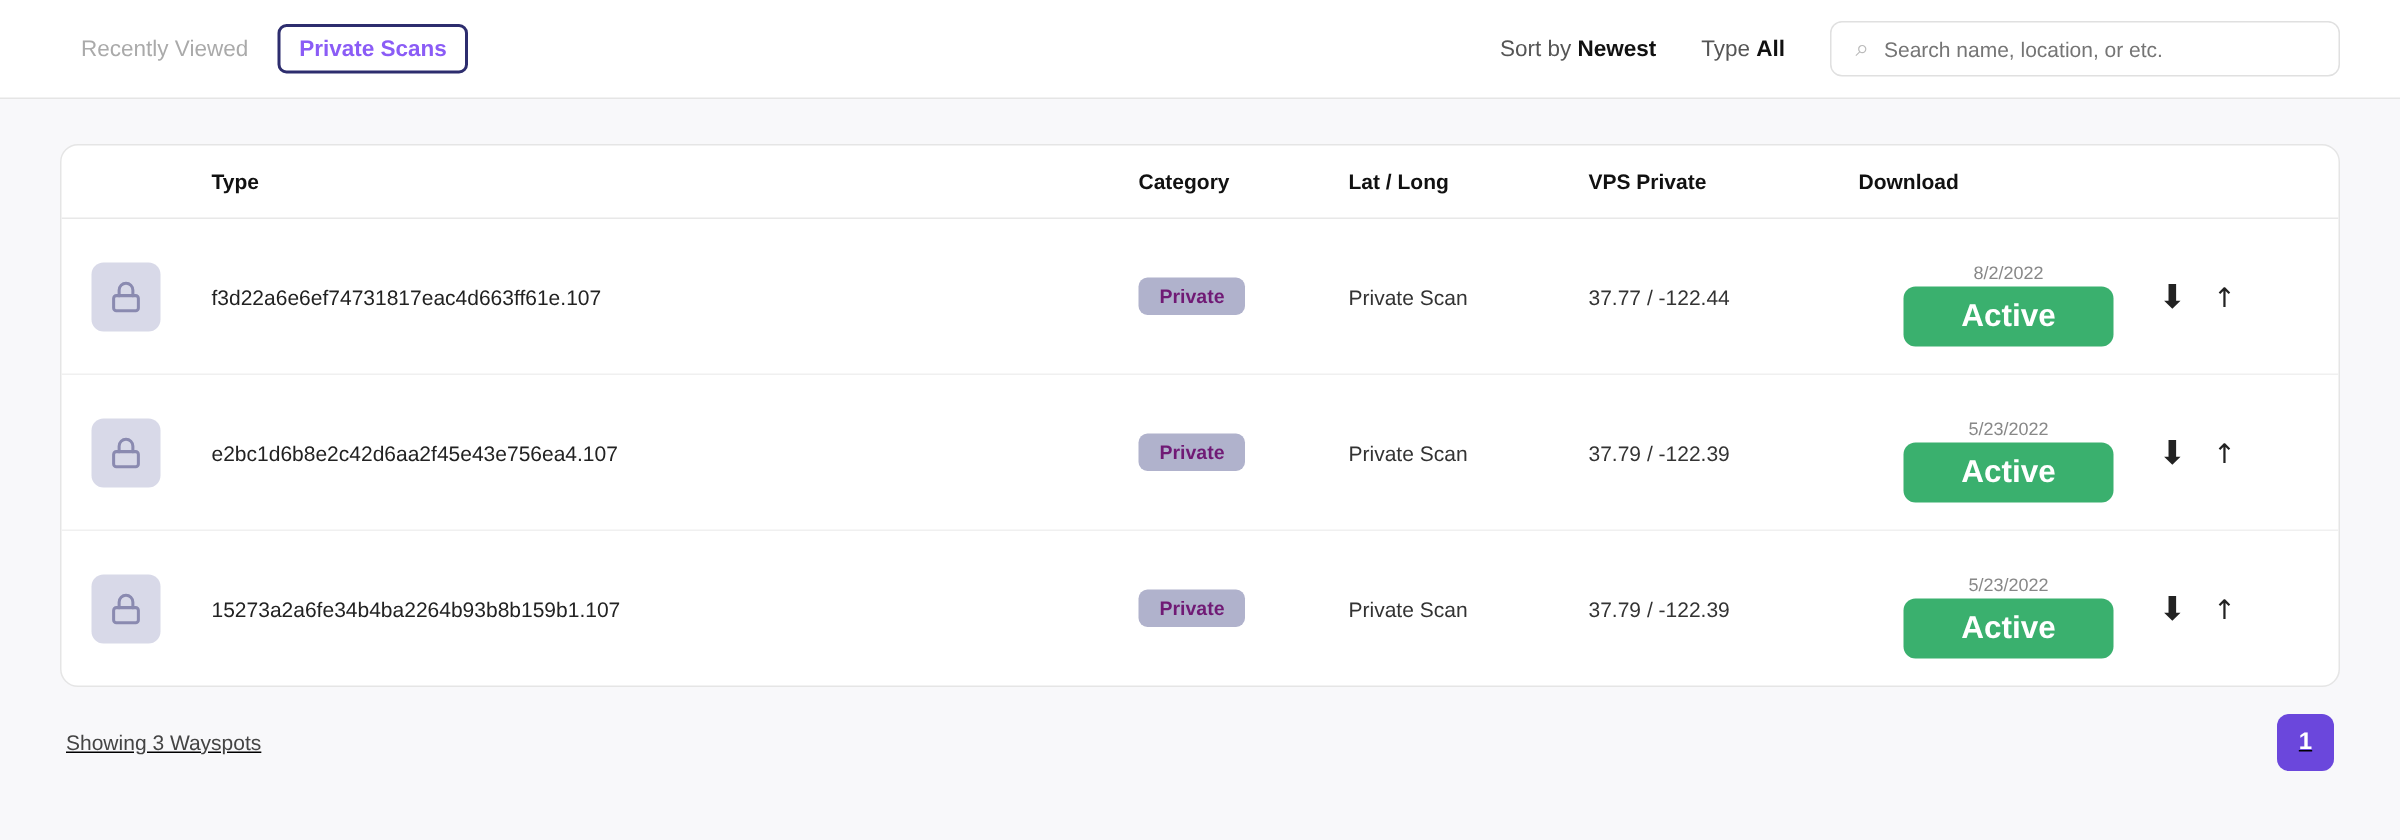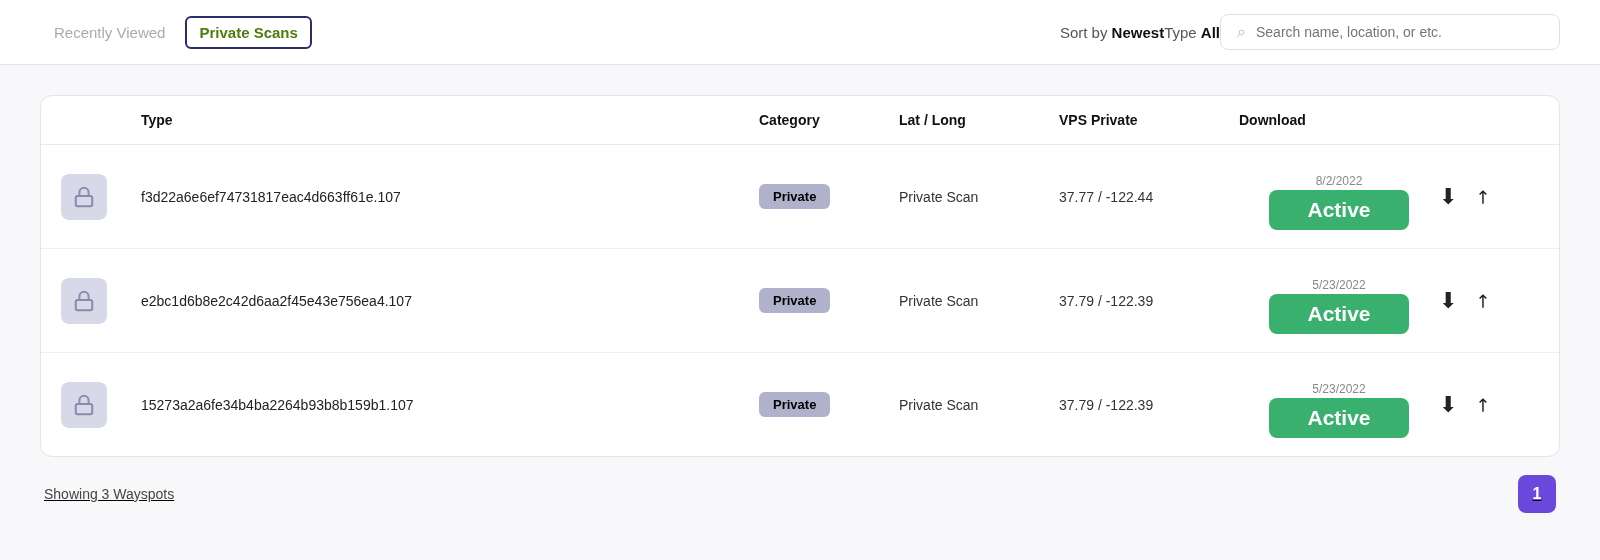--- a/index.html
+++ b/index.html
@@ -34,7 +34,7 @@
       font-weight: 400;
     }
     .tab.active {
-      color: #4d7c0f;
+      color: #8b5cf6;
       border: 2px solid #2d2d6e;
       font-weight: 600;
     }

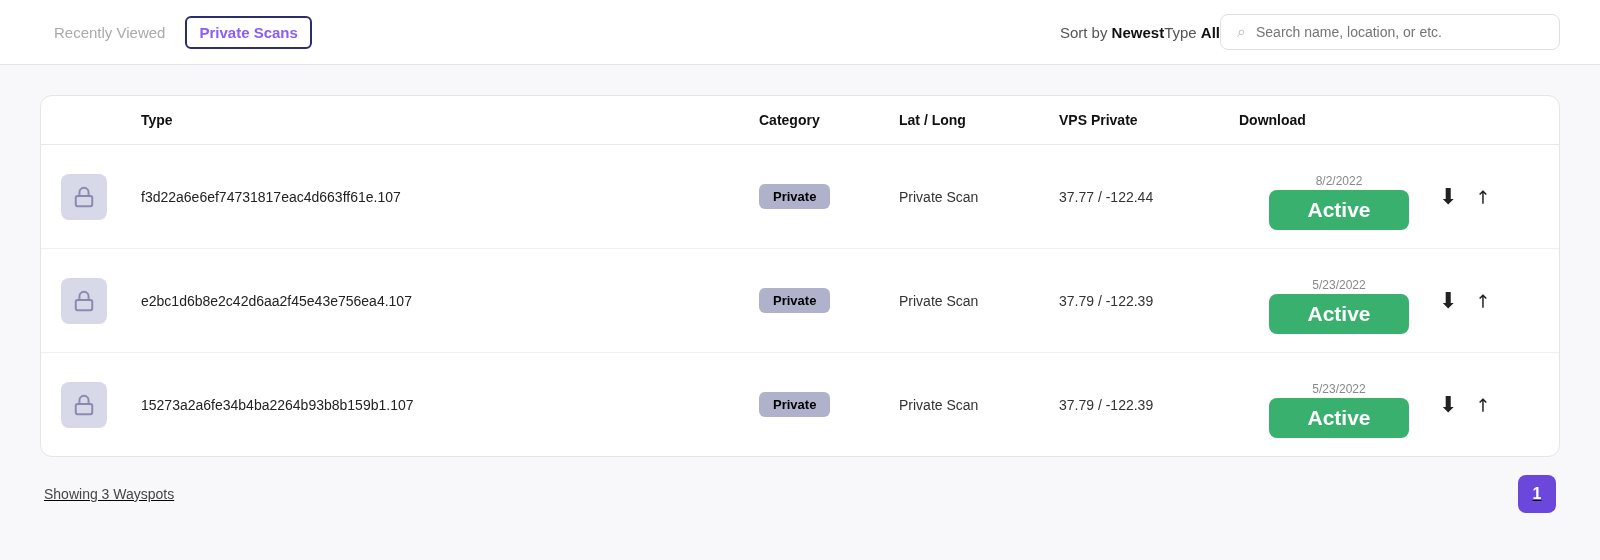--- a/index.html
+++ b/index.html
@@ -41,6 +41,7 @@
     .controls {
       display: flex;
       align-items: center;
+      gap: 30px;
       margin-left: auto;
     }
     .sort-label, .type-label {

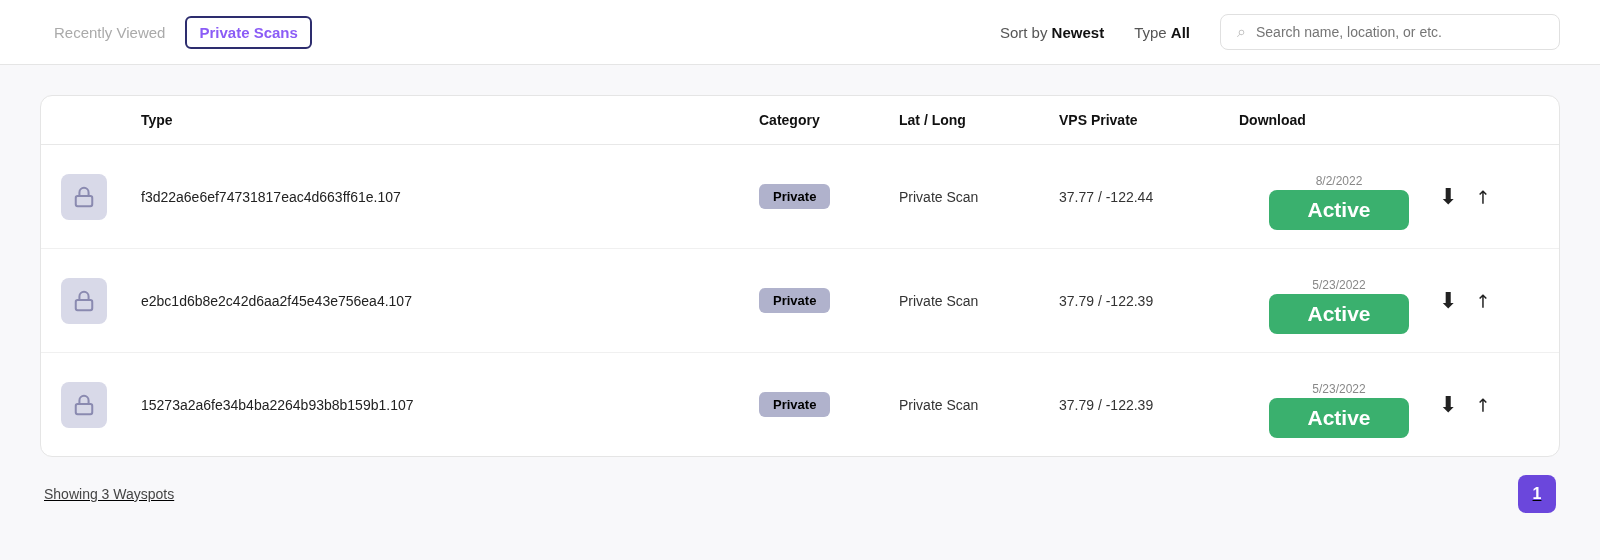--- a/index.html
+++ b/index.html
@@ -123,7 +123,7 @@
     }
     .type-badge {
       background: #b0b2cc;
-      color: #000000;
+      color: #701a75;
       font-size: 13px;
       font-weight: 600;
       padding: 5px 14px;

